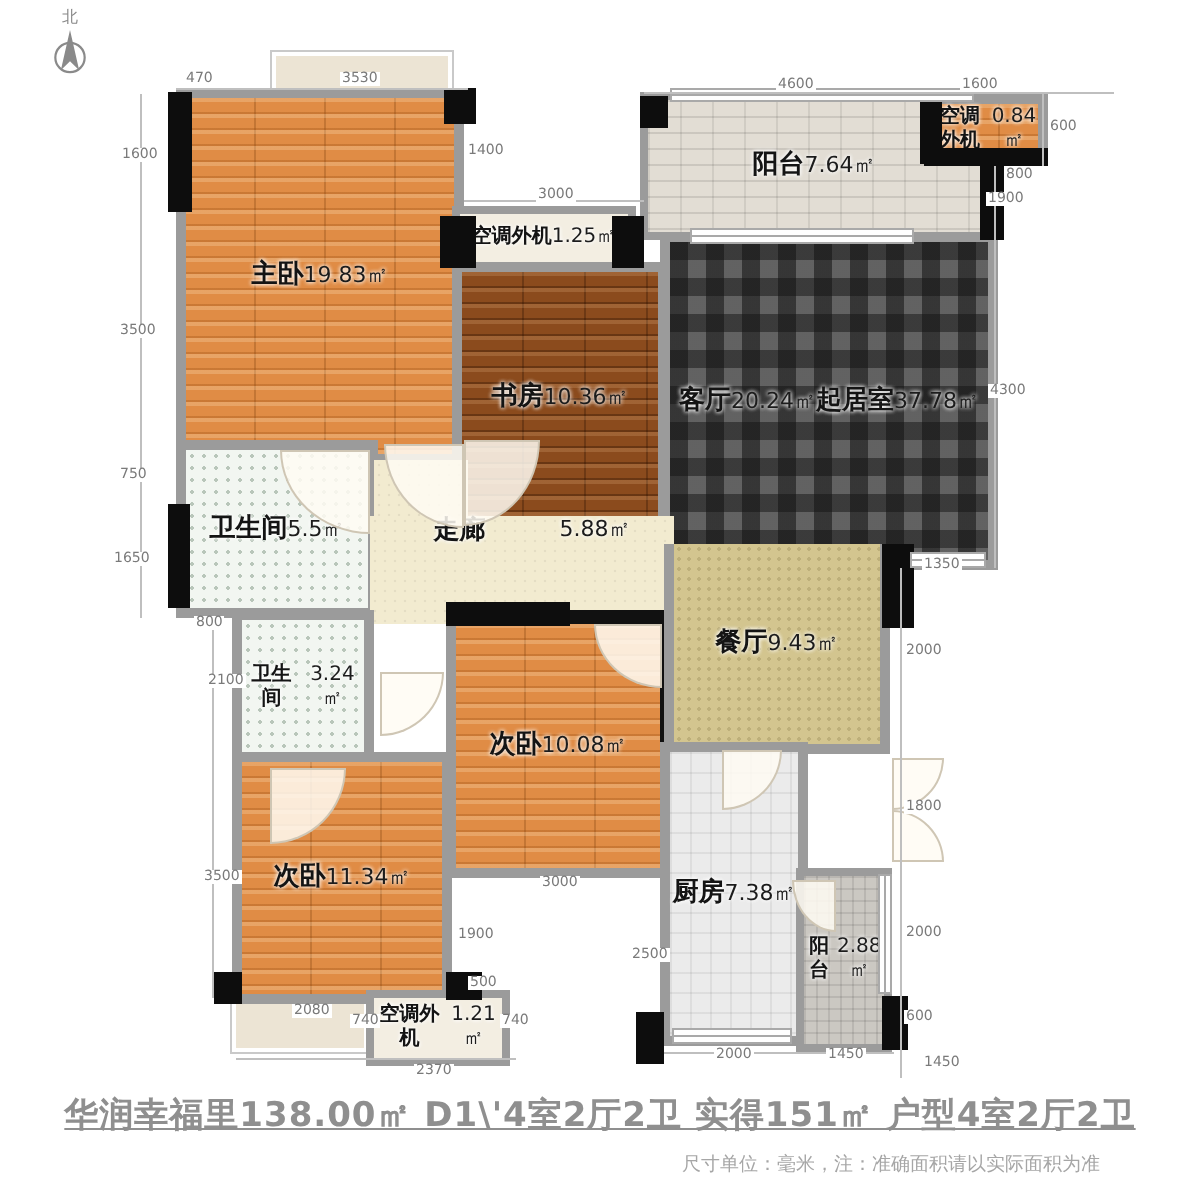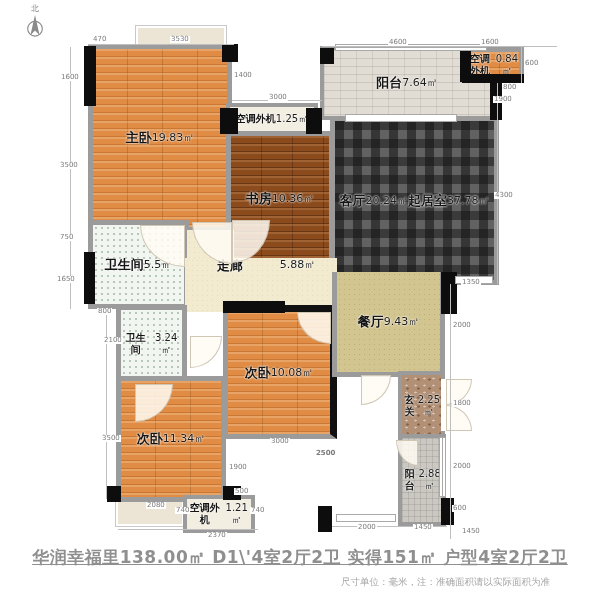--- a/index.html
+++ b/index.html
@@ -148,10 +148,6 @@
     <span class="rarea">9.43㎡</span>
   </div>
 
-  <div class="room marble sm" style="left:398px;top:371px;width:47px;height:69px;border-width:4px;">
-    <span class="rname">玄关</span>
-    <span class="rarea">2.25㎡</span>
-  </div>
 
 
   <div class="room balc2 sm" style="left:398px;top:434px;width:48px;height:92px;">

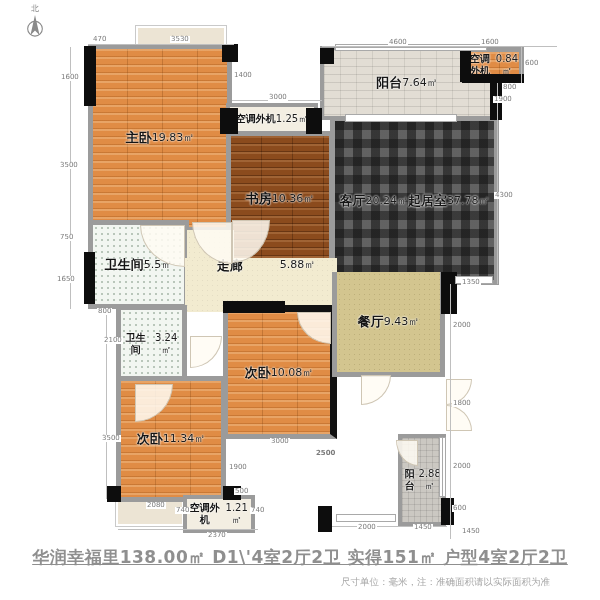--- a/index.html
+++ b/index.html
@@ -149,6 +149,10 @@
   </div>
 
 
+  <div class="room kitchen" style="left:330px;top:371px;width:74px;height:152px;">
+    <span class="rname">厨房</span>
+    <span class="rarea">7.38㎡</span>
+  </div>
 
   <div class="room balc2 sm" style="left:398px;top:434px;width:48px;height:92px;">
     <span class="rname">阳台</span>

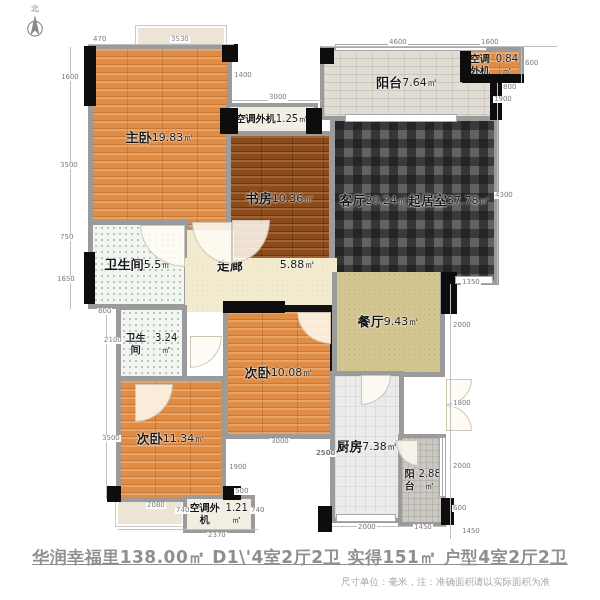--- a/index.html
+++ b/index.html
@@ -234,7 +234,7 @@
   <span class="dim" style="left:234px;top:488px;">500</span>
   <span class="dim" style="left:228px;top:464px;">1900</span>
   <span class="dim" style="left:270px;top:438px;">3000</span>
-  <span class="dim" style="left:315px;top:450px;font-weight:bold;">2500</span>
+  <span class="dim" style="left:315px;top:474px;">2500</span>
   <span class="dim" style="left:357px;top:524px;">2000</span>
   <span class="dim" style="left:413px;top:524px;">1450</span>
 

